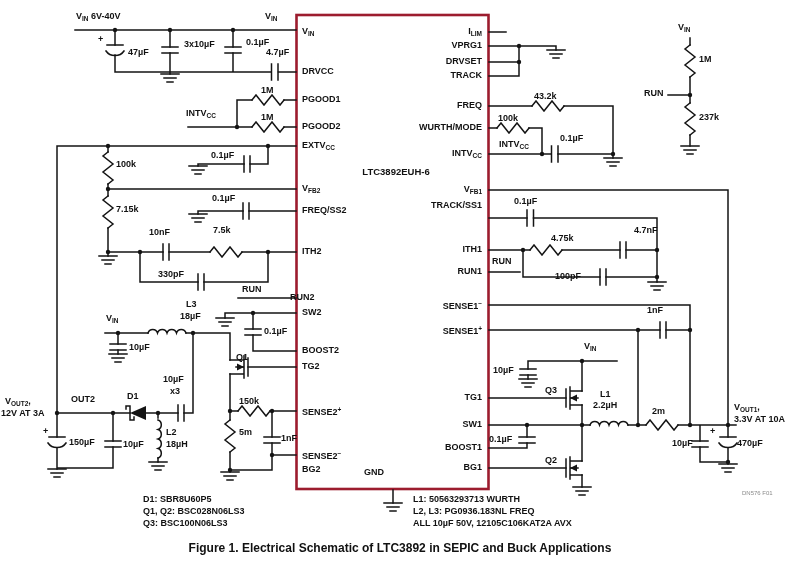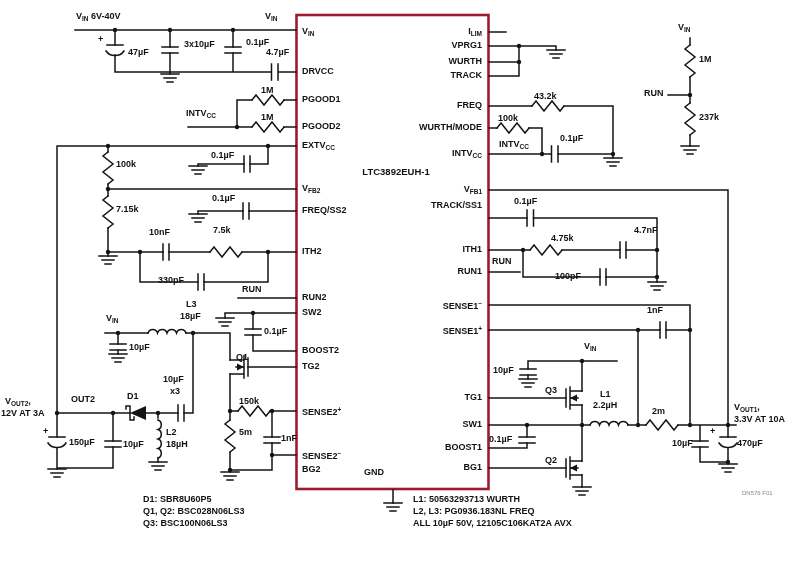--- a/index.html
+++ b/index.html
@@ -293,7 +293,7 @@
 
 <span class="lbl pinr" style="top:26px"><span>I</span><sub>LIM</sub></span>
 <span class="lbl pinr" style="top:40px"><span>VPRG1</span></span>
-<span class="lbl pinr" style="top:56px"><span>WURTH</span></span>
+<span class="lbl pinr" style="top:56px"><span>DRVSET</span></span>
 <span class="lbl pinr" style="top:70px"><span>TRACK</span></span>
 <span class="lbl pinr" style="top:100px"><span>FREQ</span></span>
 <span class="lbl pinr" style="top:122px"><span>WURTH/MODE</span></span>

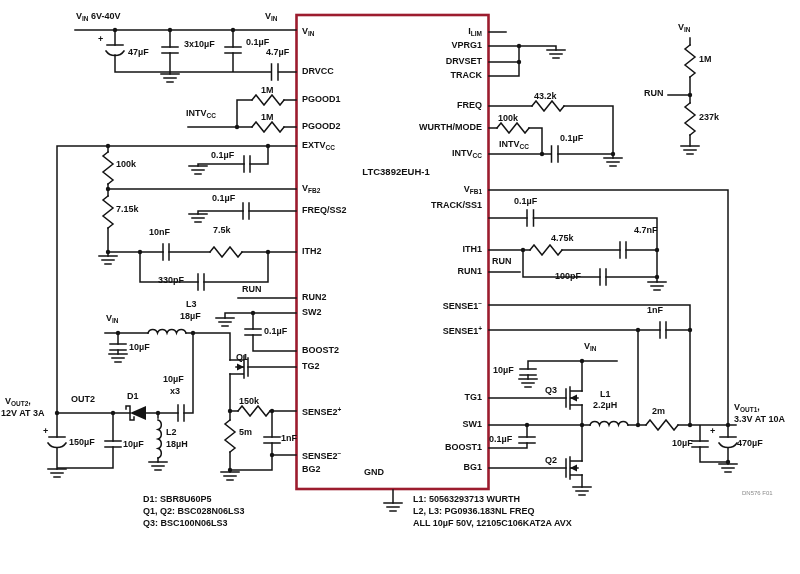--- a/index.html
+++ b/index.html
@@ -309,7 +309,7 @@
 <span class="lbl pinr" style="top:442px"><span>BOOST1</span></span>
 <span class="lbl pinr" style="top:462px"><span>BG1</span></span>
 
-<span class="lbl chipname" style="left:330px;top:167px">LTC3892EUH-1</span>
+<span class="lbl chipname" style="left:330px;top:167px">LTC3892EUH-6</span>
 <span class="lbl" style="left:364px;top:467px">GND</span>
 
 <span class="lbl note" style="left:143px;top:494px">D1: SBR8U60P5</span>

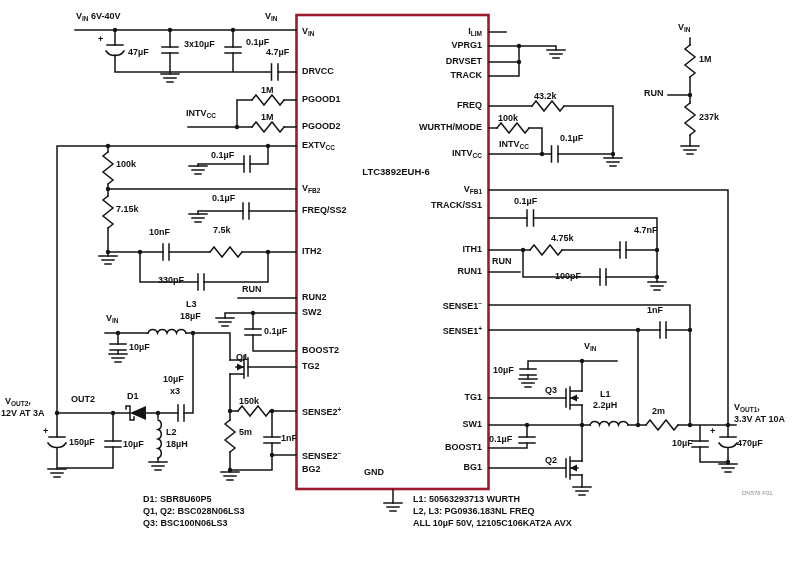--- a/index.html
+++ b/index.html
@@ -224,7 +224,7 @@
 <span class="lbl" style="left:116px;top:204px">7.15k</span>
 <span class="lbl" style="left:149px;top:227px">10nF</span>
 <span class="lbl" style="left:213px;top:225px">7.5k</span>
-<span class="lbl" style="left:158px;top:275px">330pF</span>
+<span class="lbl" style="left:158px;top:269px">330pF</span>
 <span class="lbl" style="left:242px;top:284px">RUN</span>
 <span class="lbl" style="left:186px;top:299px">L3</span>
 <span class="lbl" style="left:180px;top:311px">18µF</span>

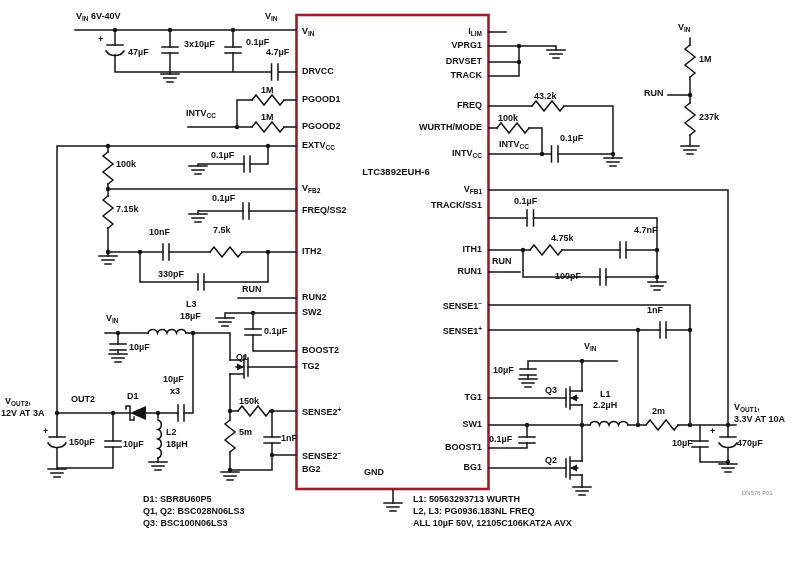--- a/index.html
+++ b/index.html
@@ -283,7 +283,7 @@
 <span class="lbl" style="left:302px;top:183px"><span>V</span><sub>FB2</sub></span>
 <span class="lbl" style="left:302px;top:205px"><span>FREQ/SS2</span></span>
 <span class="lbl" style="left:302px;top:246px"><span>ITH2</span></span>
-<span class="lbl" style="left:302px;top:292px"><span>RUN2</span></span>
+<span class="lbl" style="left:290px;top:292px"><span>RUN2</span></span>
 <span class="lbl" style="left:302px;top:307px"><span>SW2</span></span>
 <span class="lbl" style="left:302px;top:345px"><span>BOOST2</span></span>
 <span class="lbl" style="left:302px;top:361px"><span>TG2</span></span>

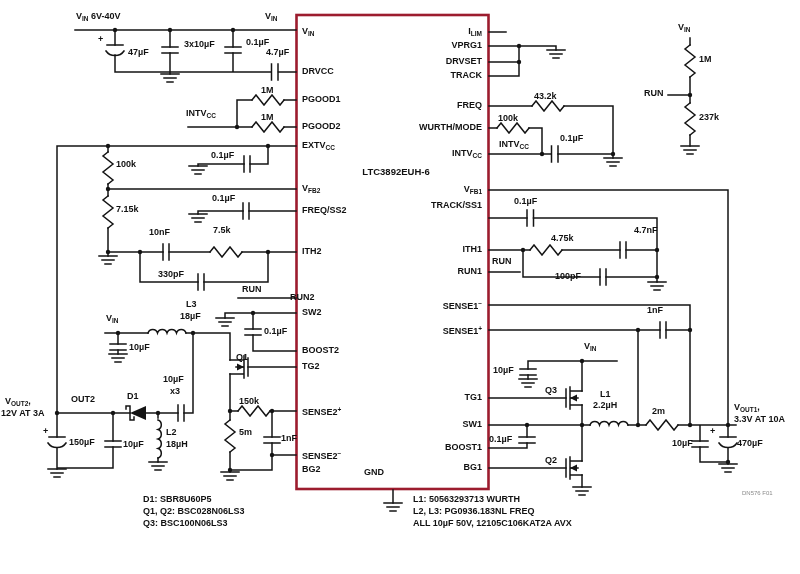--- a/index.html
+++ b/index.html
@@ -320,6 +320,7 @@
 <span class="lbl note" style="left:413px;top:518px">ALL 10µF 50V, 12105C106KAT2A AVX</span>
 <span class="lbl dn" style="left:742px;top:490px">DN576 F01</span>
 
+<div class="caption">Figure 1. Electrical Schematic of LTC3892 in SEPIC and Buck Applications</div>
 
 </div>
 

